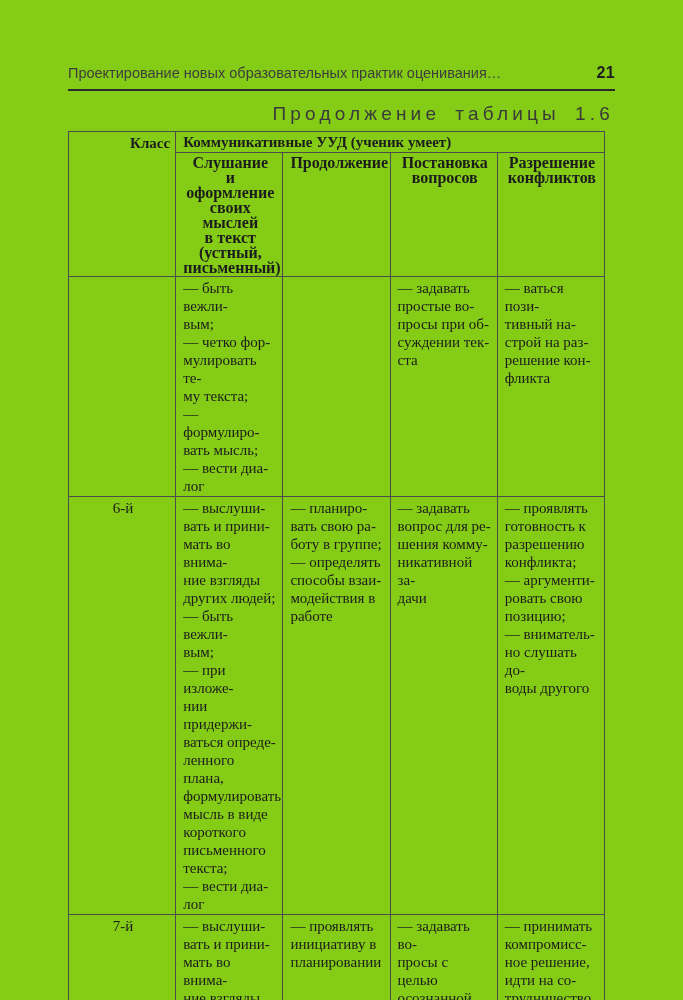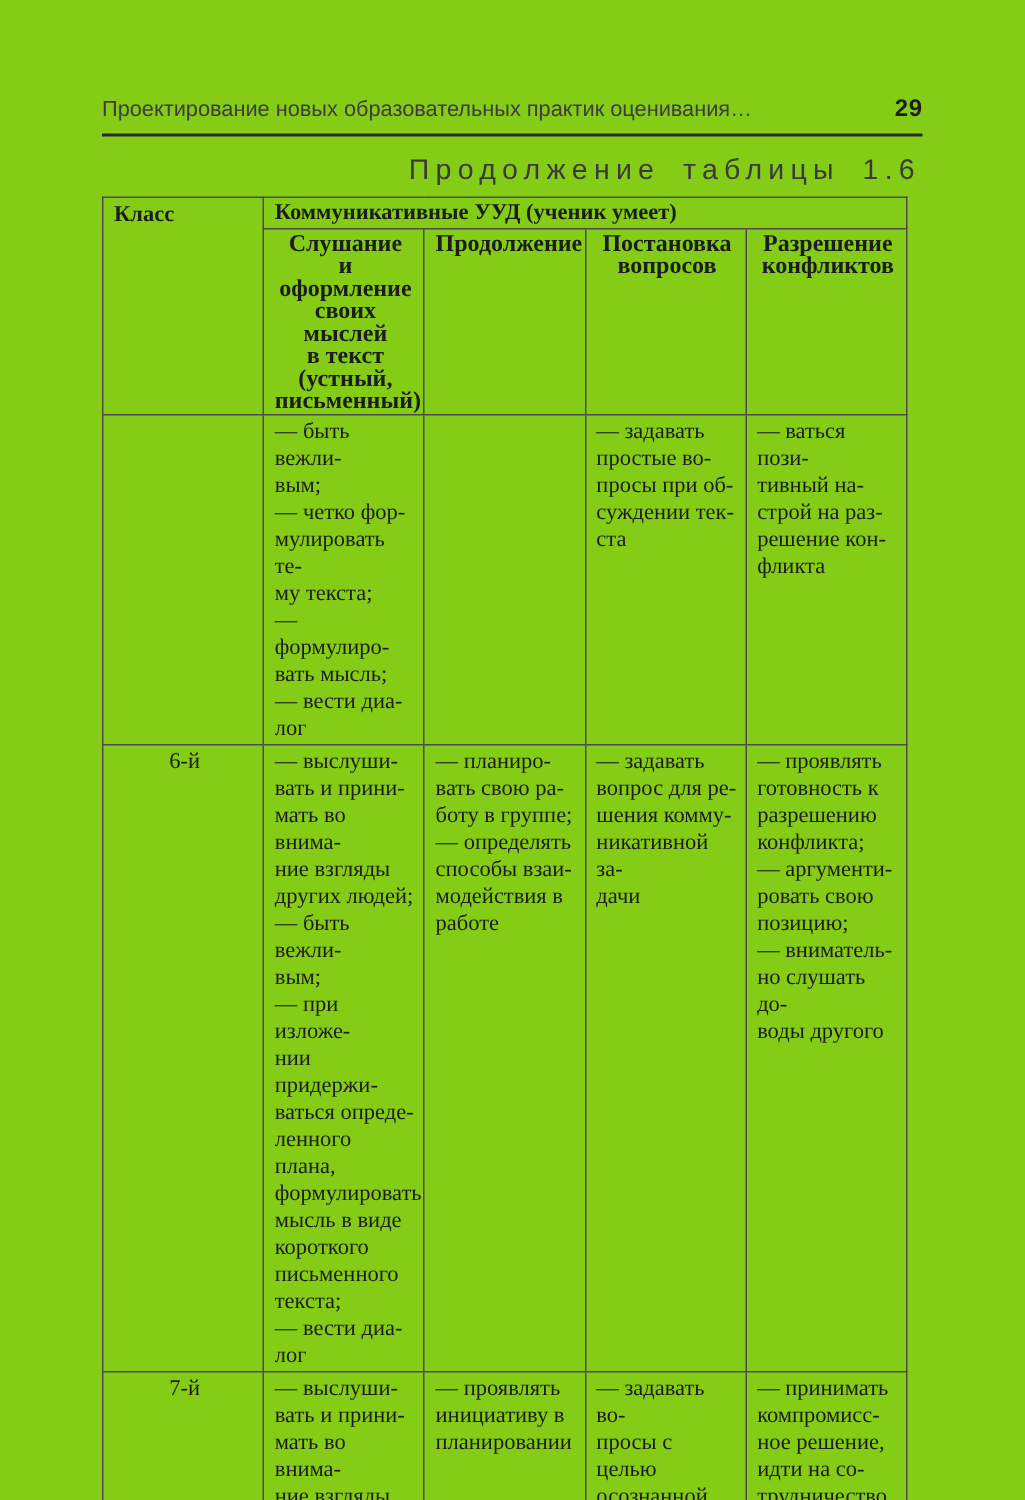--- a/index.html
+++ b/index.html
@@ -106,7 +106,7 @@
 
   <div class="running-head">
     <span>Проектирование новых образовательных практик оценивания…</span>
-    <span class="pagenum">29</span>
+    <span class="pagenum">21</span>
   </div>
 
   <div class="head-rule"></div>

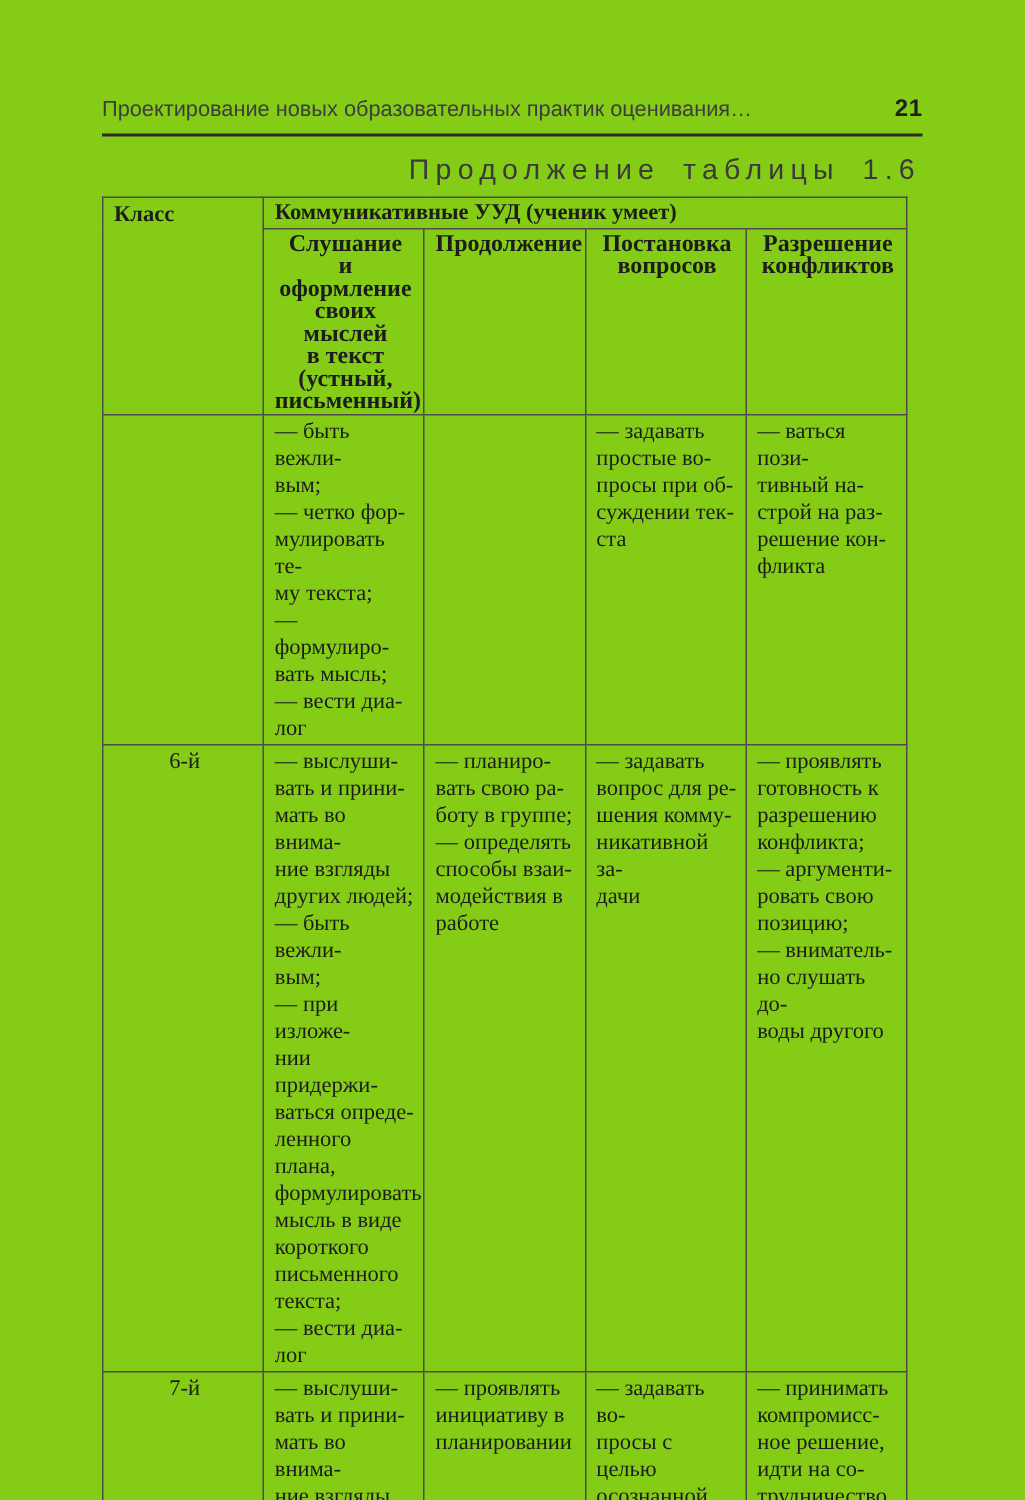--- a/index.html
+++ b/index.html
@@ -78,7 +78,7 @@
   }
   td.klass-head {
     font-weight: bold;
-    text-align: left;
+    text-align: right;
     vertical-align: middle;
     padding: 2px;
   }

